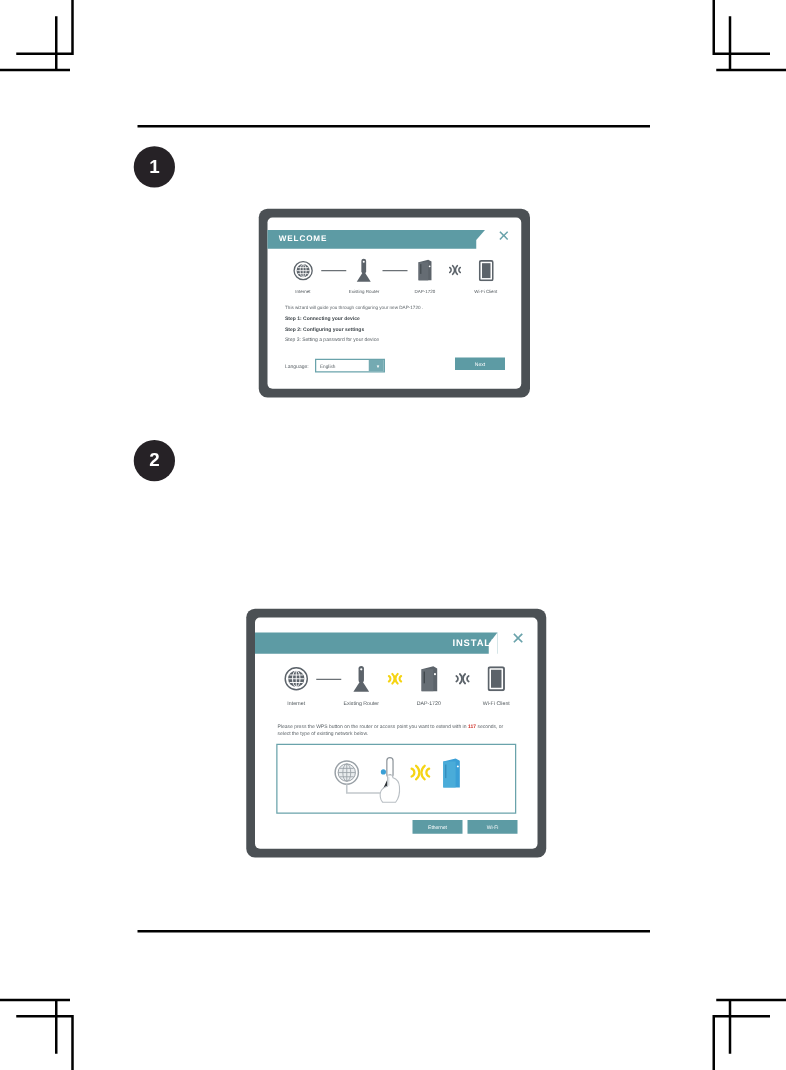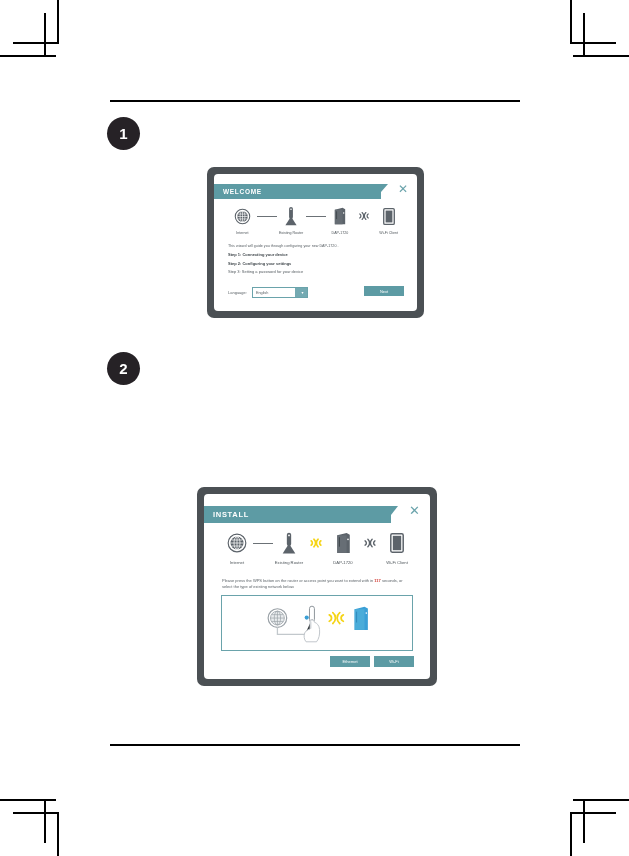--- a/index.html
+++ b/index.html
@@ -57,7 +57,7 @@
   
   .ribbon{position:absolute;left:-2px;height:15px;background:#5d9ba4;display:flex;align-items:center;}
   .frame-welcome .ribbon{top:10px;width:176px;}
-  .frame-install .ribbon{top:12px;width:196px;height:17px;}
+  .frame-install .ribbon{top:12px;width:196px;height:17px;justify-content:flex-end;}
   .ribbon .notch{position:absolute;right:0;top:0;width:0;height:100%;
     border-top:8px solid transparent;border-bottom:8px solid transparent;border-right:7px solid #ffffff;}
   .frame-install .ribbon .notch{border-top-width:9px;border-bottom-width:9px;}

